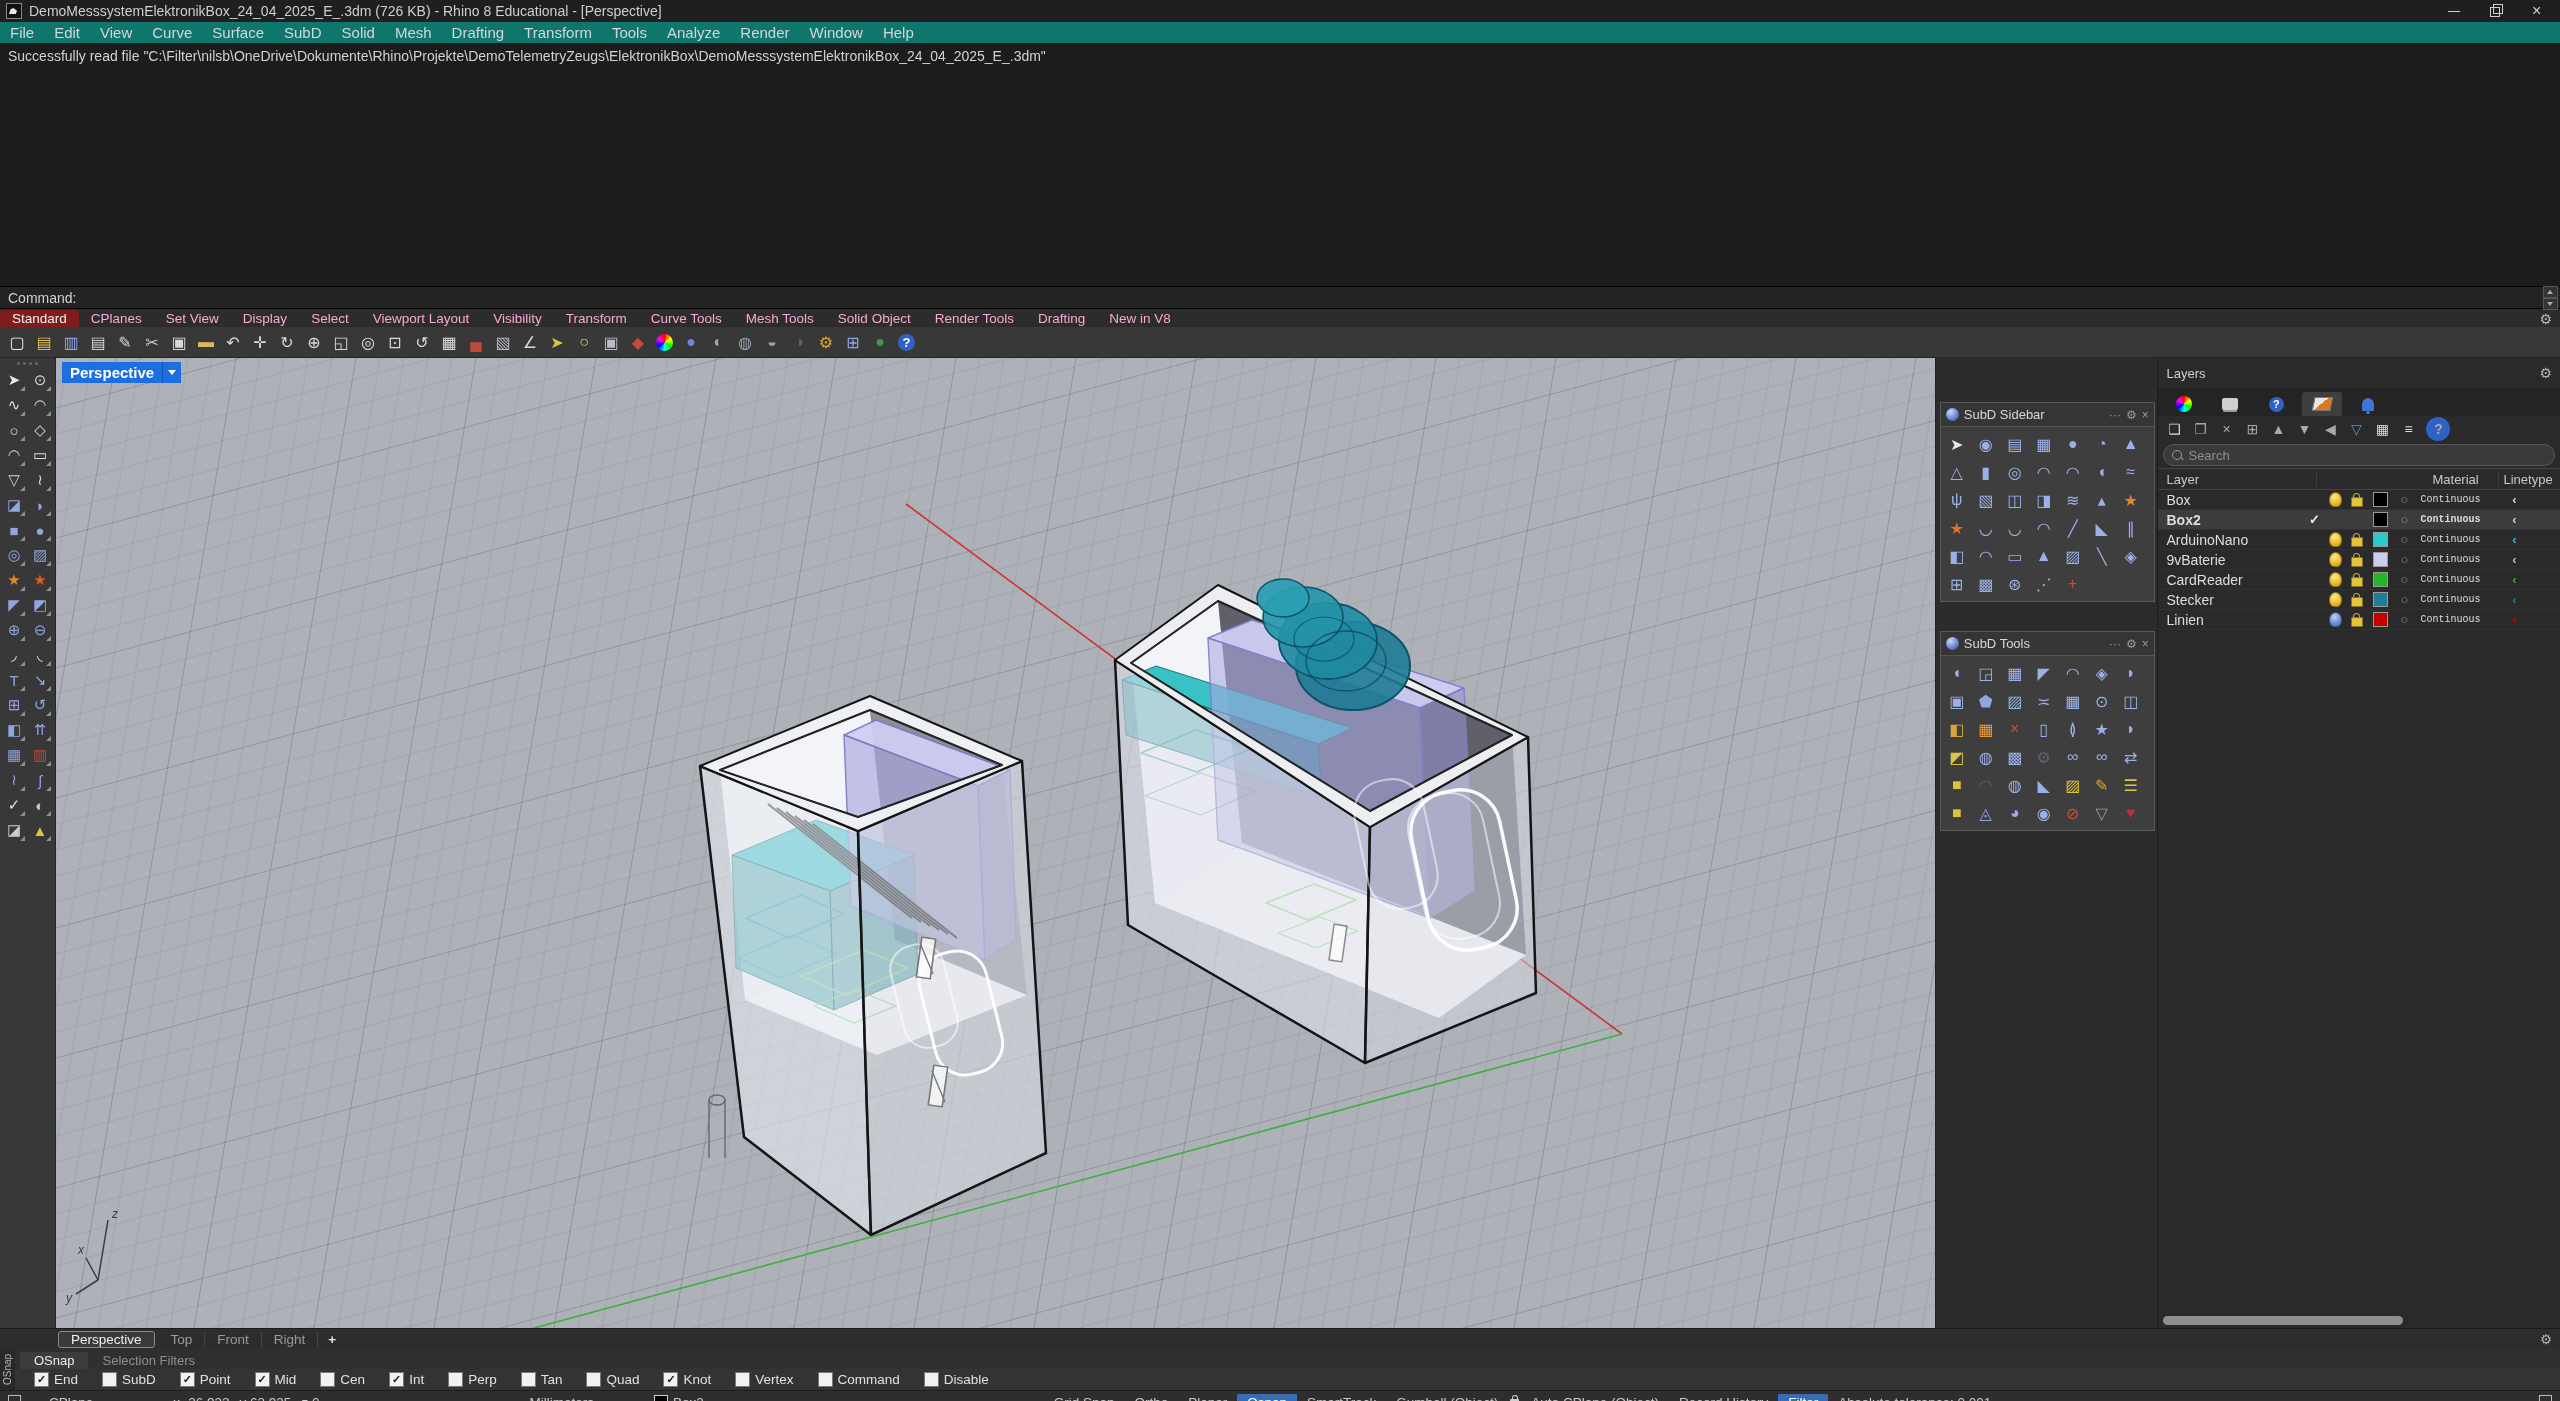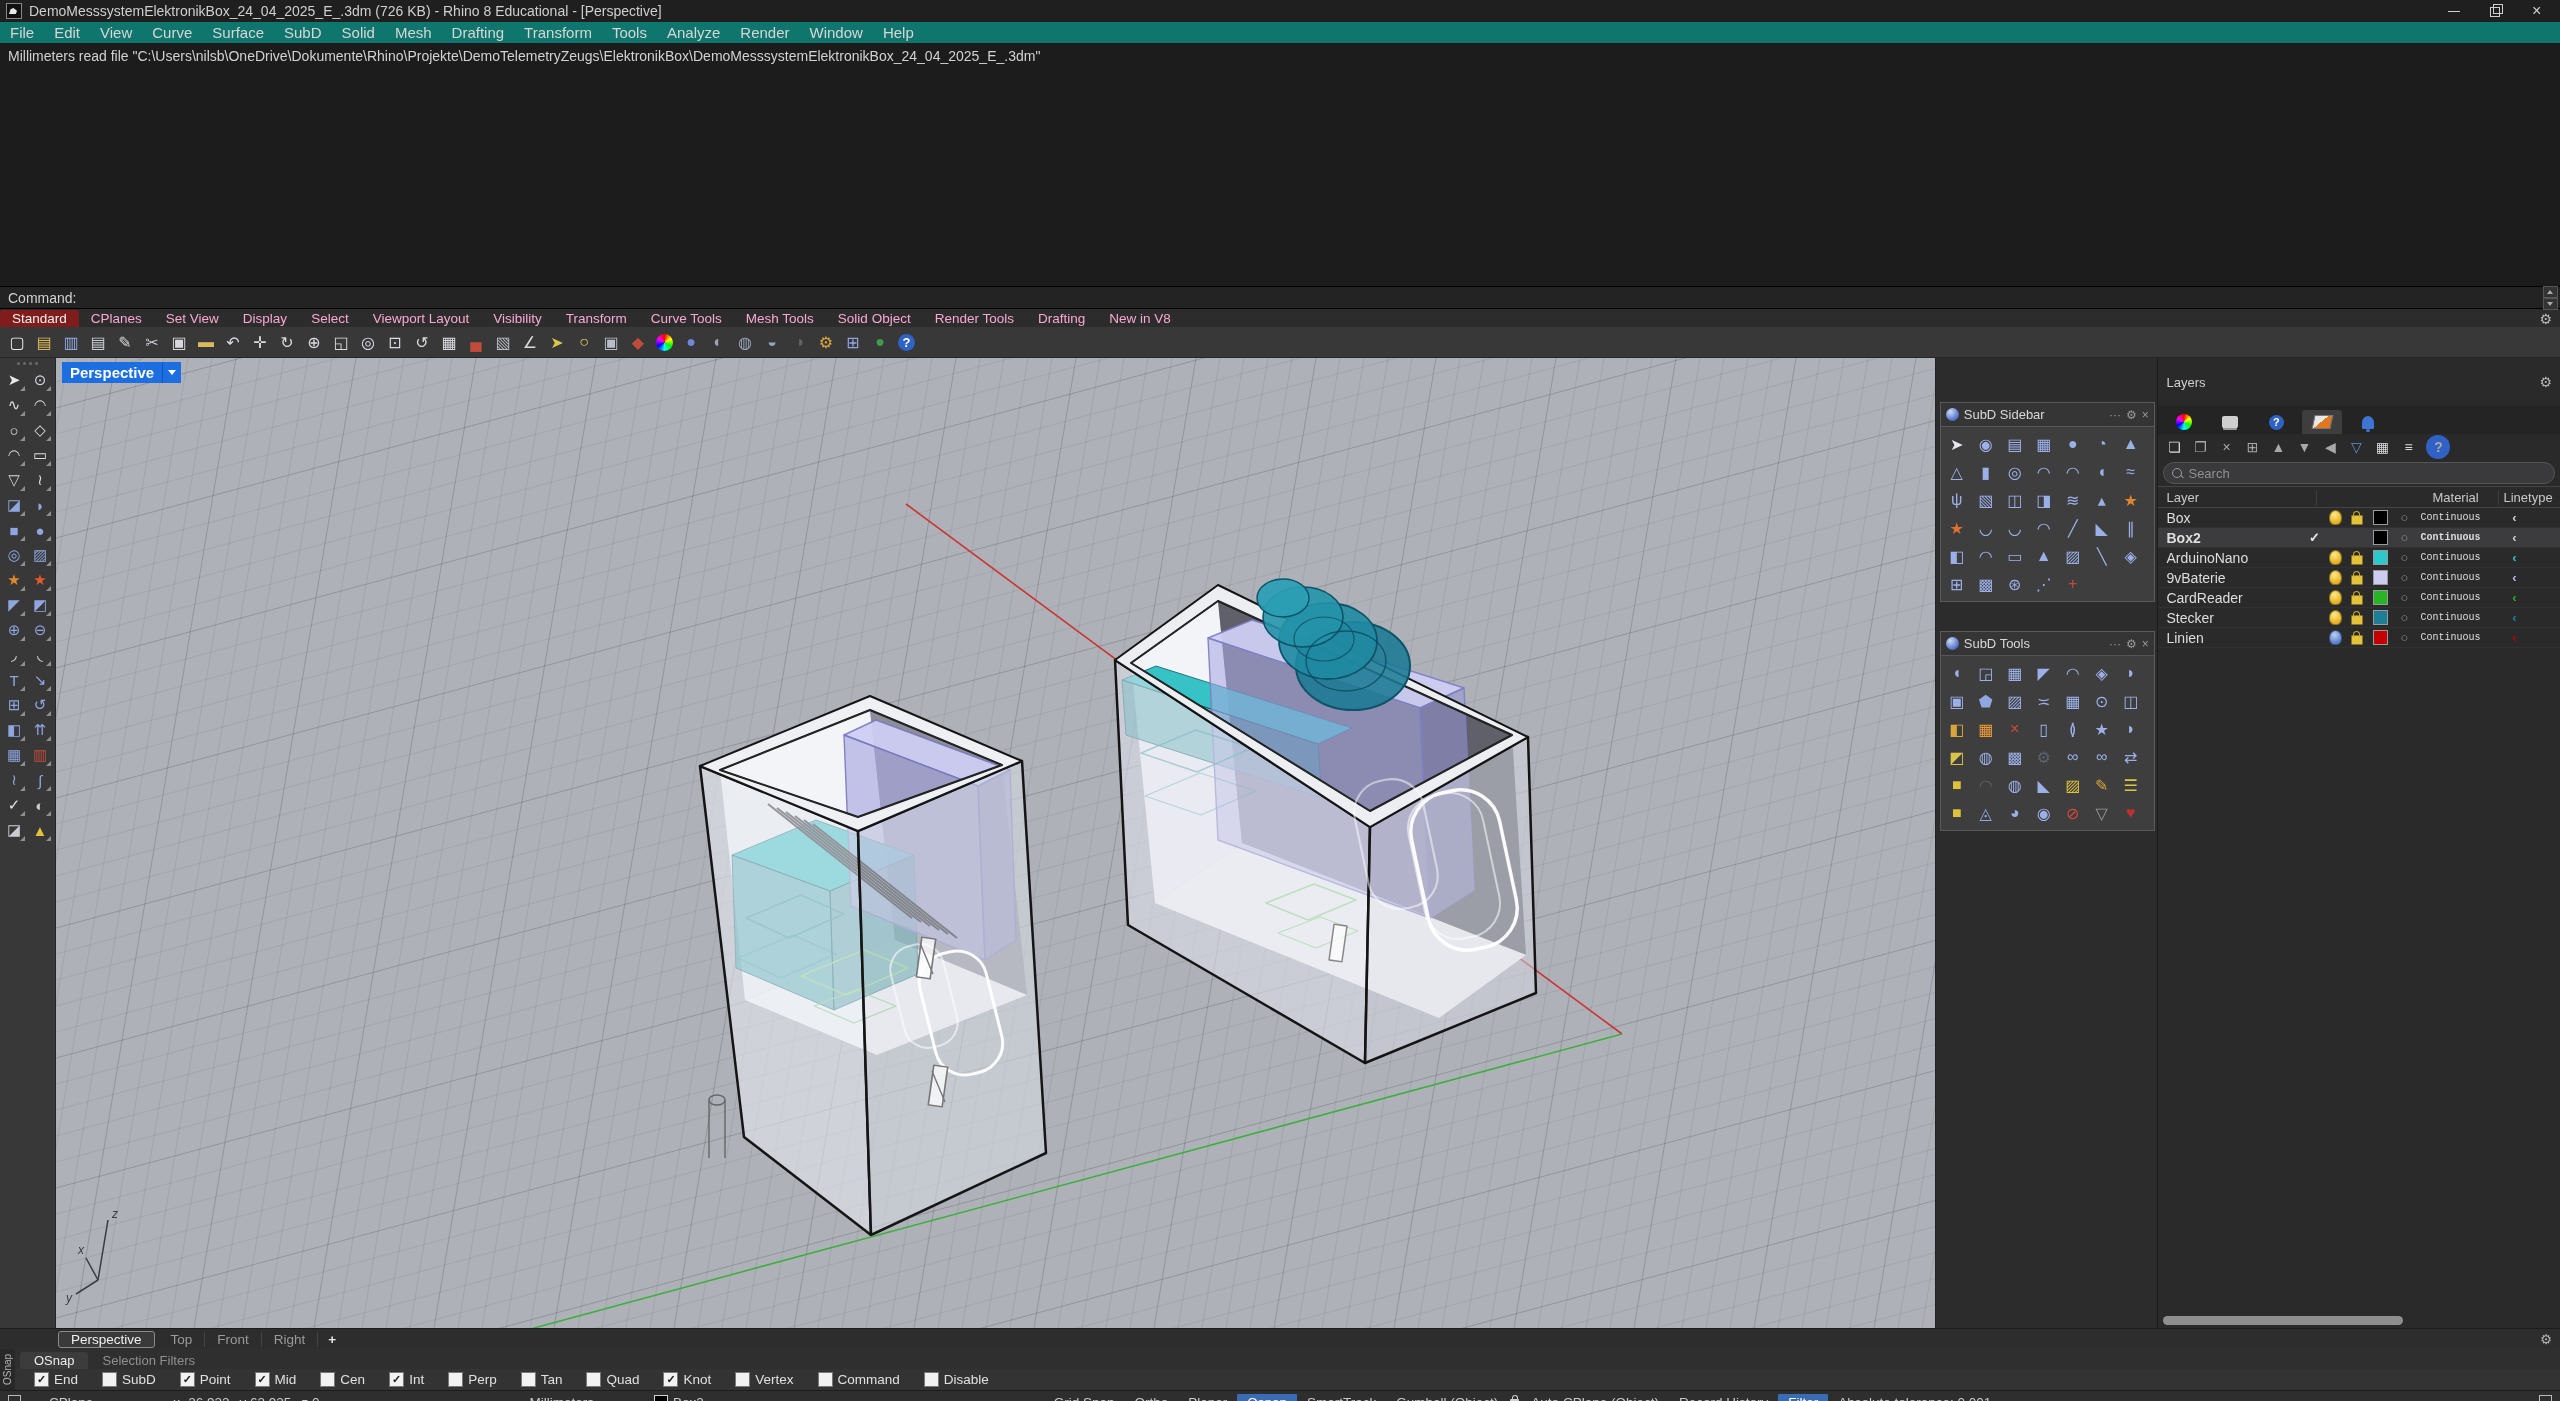--- a/index.html
+++ b/index.html
@@ -154,7 +154,7 @@
 </div>
 
 <div id="cmdhistory">
-  <div>Millimeters read file "C:\Users\nilsb\OneDrive\Dokumente\Rhino\Projekte\DemoTelemetryZeugs\ElektronikBox\DemoMesssystemElektronikBox_24_04_2025_E_.3dm"</div>
+  <div>Successfully read file "C:\Filter\nilsb\OneDrive\Dokumente\Rhino\Projekte\DemoTelemetryZeugs\ElektronikBox\DemoMesssystemElektronikBox_24_04_2025_E_.3dm"</div>
 </div>
 <div id="cmdprompt">
   <span>Command:</span>

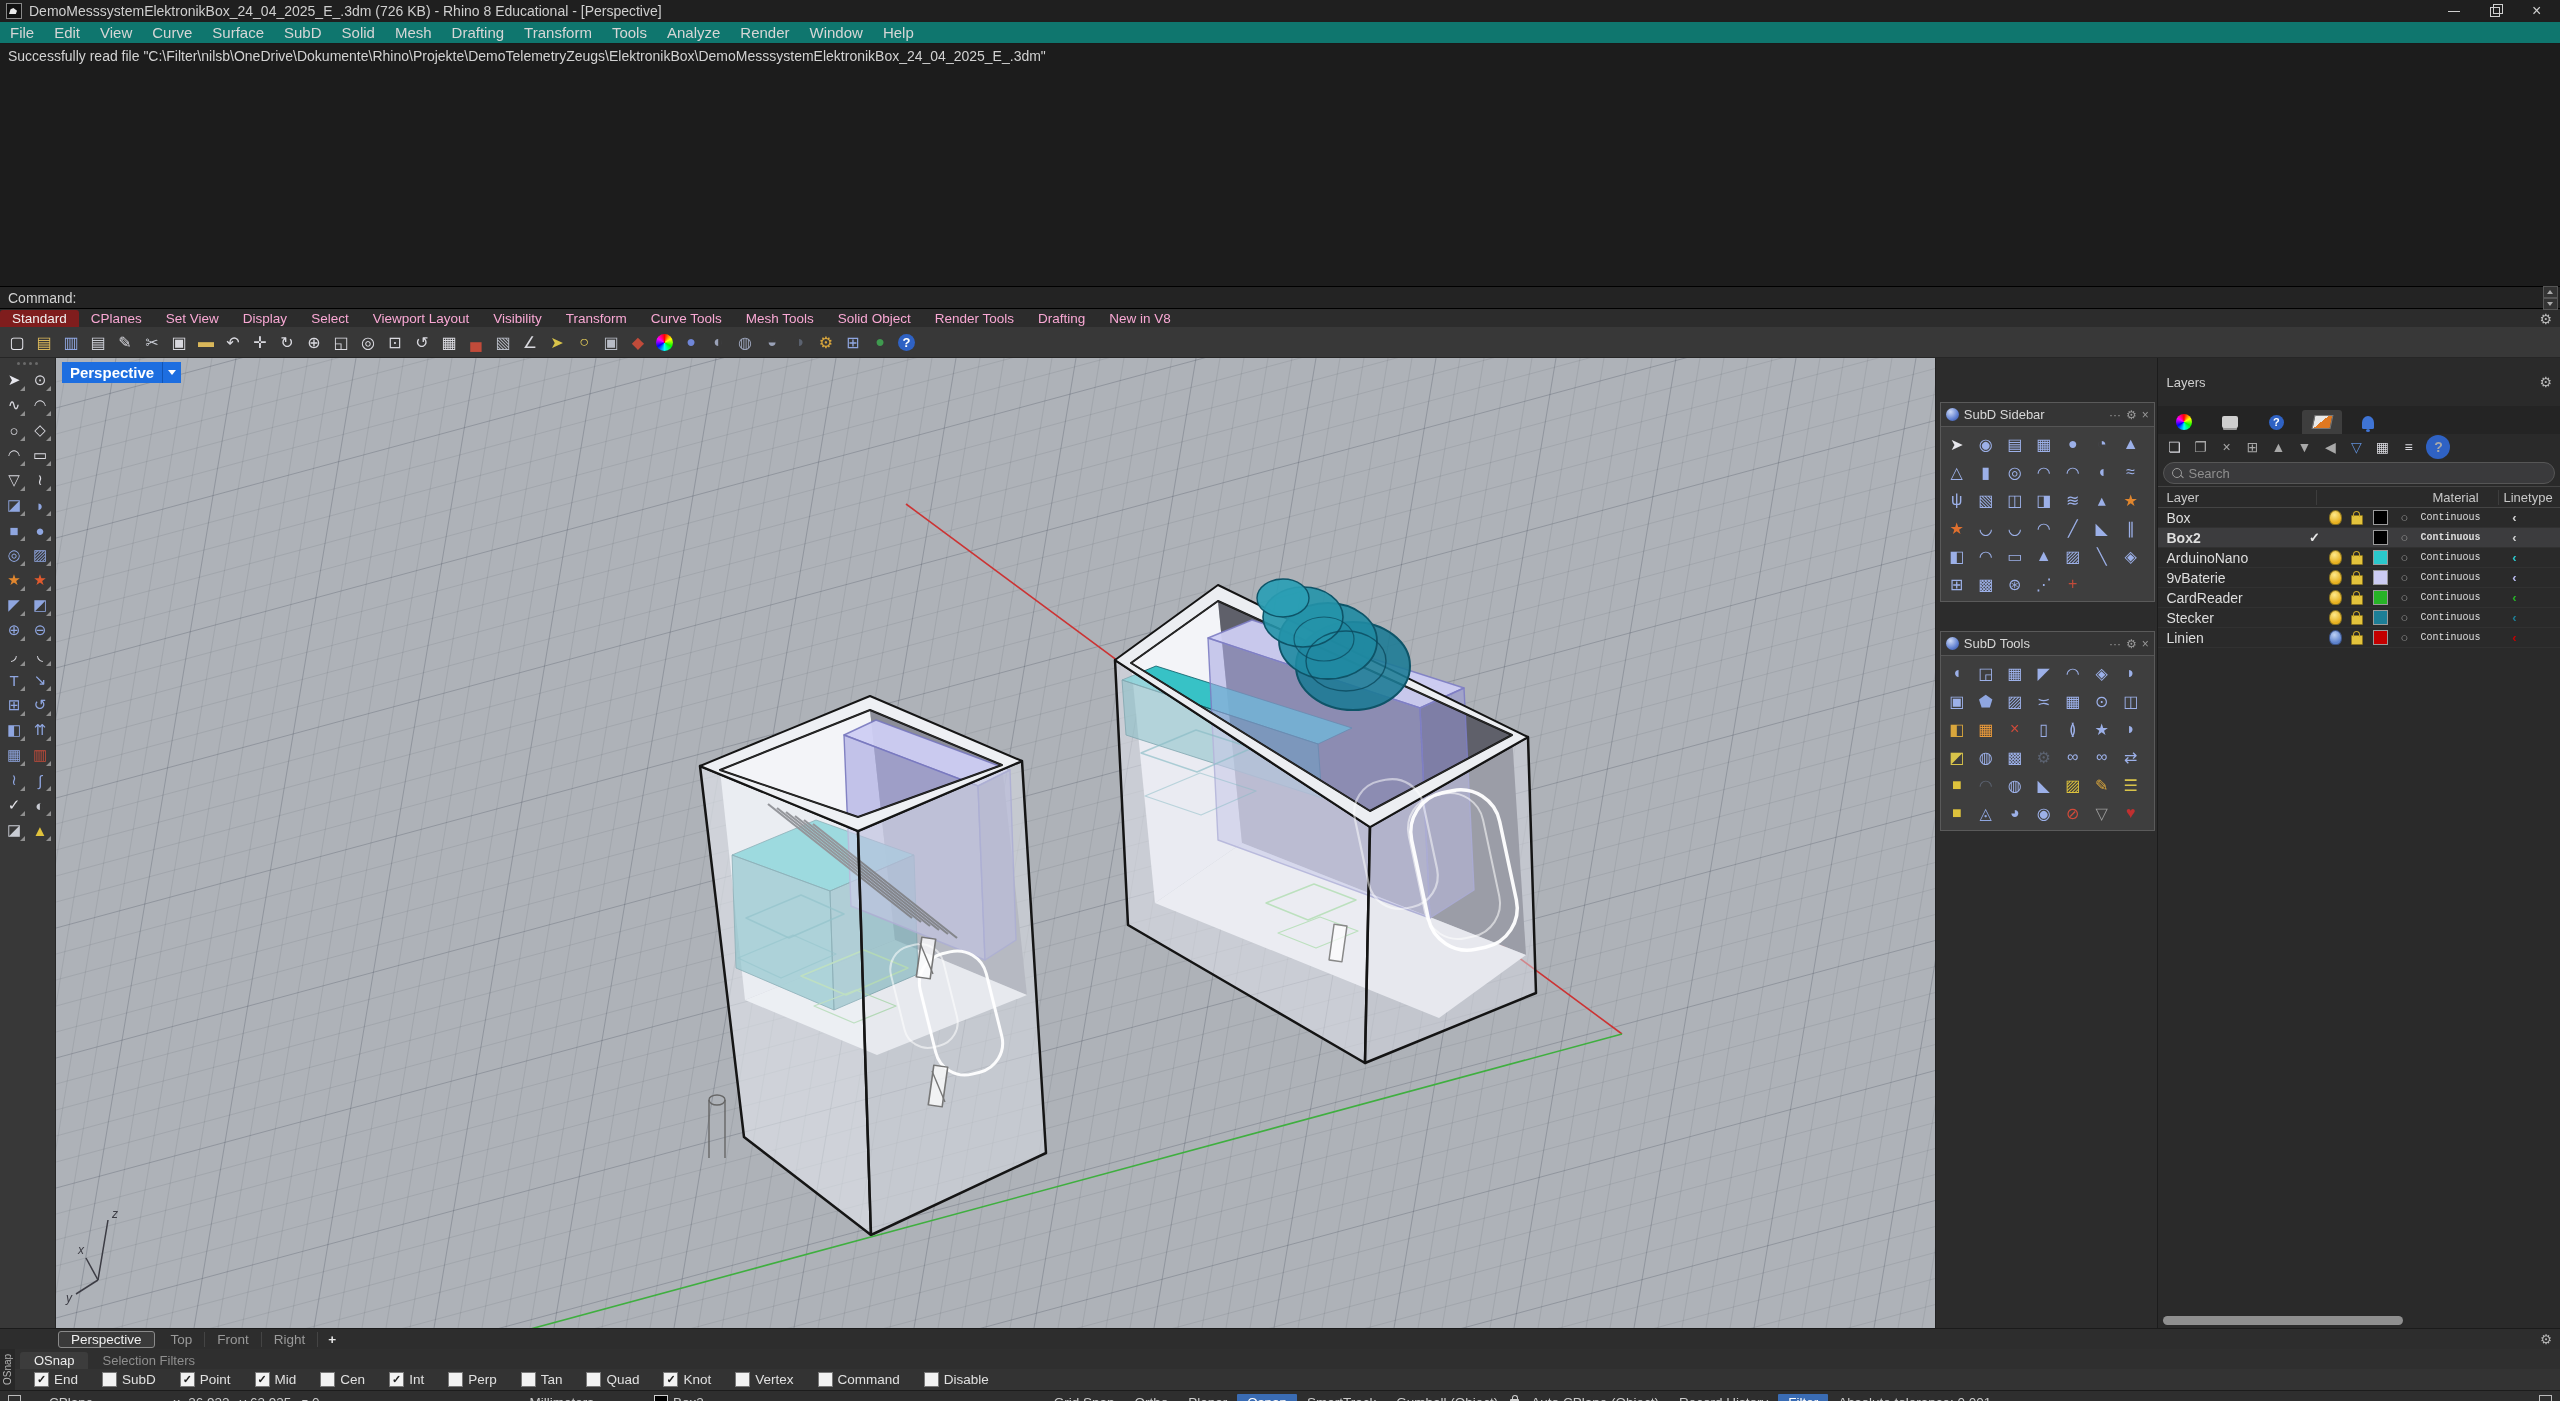--- a/index.html
+++ b/index.html
@@ -62,7 +62,7 @@
   .pgrid .icn{width:28px;height:28px;font-size:16px;}
   
   #layers{width:402px;background:#2a2a2a;border-left:1px solid #1c1c1c;display:flex;flex-direction:column;position:relative;font-size:14px;}
-  #lay-title{height:22px;display:flex;align-items:center;padding:13px 8px;font-size:13px;color:#cfcfcf;}
+  #lay-title{height:22px;display:flex;align-items:center;padding:4px 8px;font-size:13px;color:#cfcfcf;}
   #lay-title .gear{margin-left:auto;color:#b5b5b5;font-size:14px;}
   #lay-tabs{height:28px;background:#242424;display:flex;align-items:flex-end;padding-left:6px;gap:6px;}
   .ltab{width:40px;height:24px;display:flex;align-items:center;justify-content:center;}

